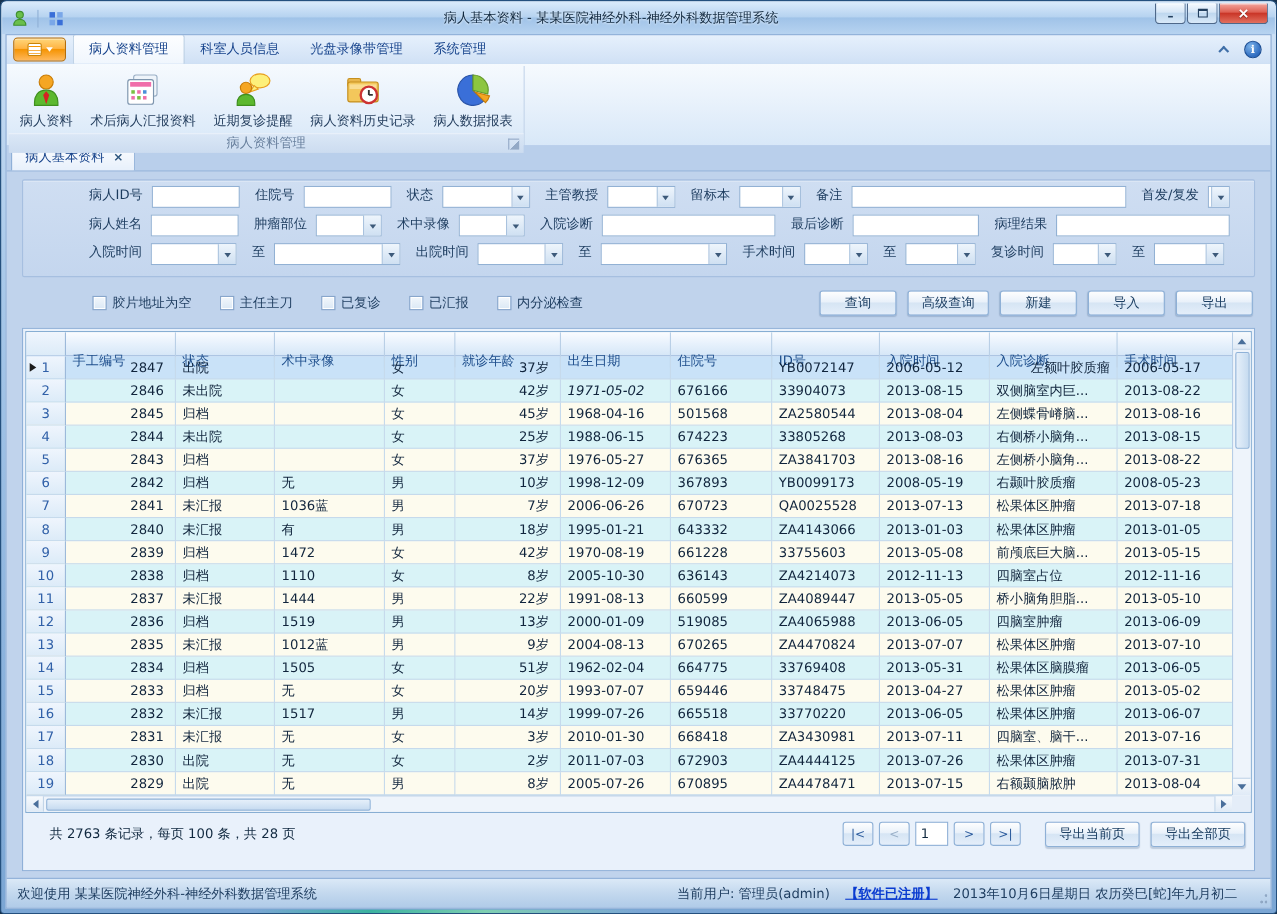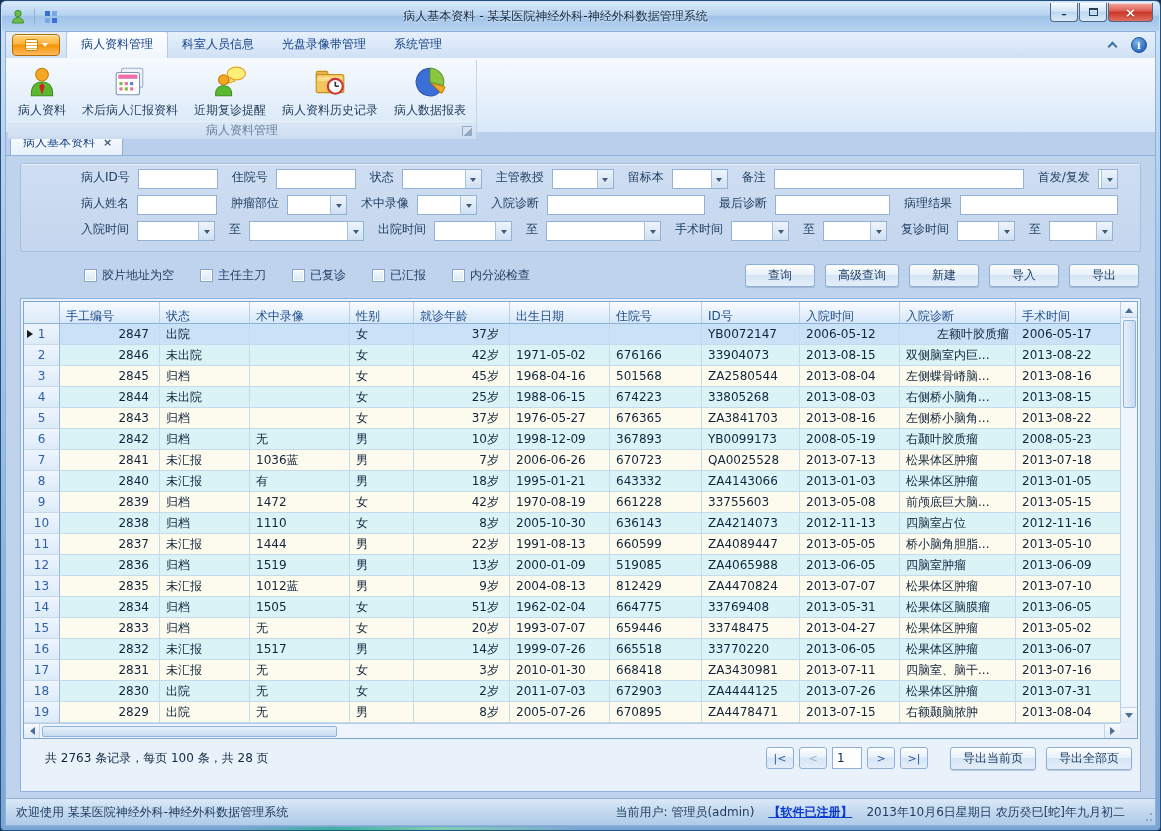--- a/index.html
+++ b/index.html
@@ -68,7 +68,7 @@
 .tpanel{flex:1;margin-top:6px;border:1px solid #8fb0d8;background:#e9f1fb;display:flex;flex-direction:column;overflow:hidden}
 .grid{position:relative;border:1px solid #7ba6cf;margin:2px;background:#fff;height:438px;overflow:hidden}
 .ghead{display:flex;height:22px;margin-right:17px;background:linear-gradient(180deg,#fafcff 0%,#e7f1fc 50%,#d6e7f7 100%);border-bottom:1px solid #8fb0d8}
-.gh{border-right:1px solid #b9cfe6;line-height:21px;padding:4px 6px;color:#1e4e8c;white-space:nowrap;overflow:hidden;flex-shrink:0}
+.gh{border-right:1px solid #b9cfe6;line-height:21px;padding:16px 6px;color:#1e4e8c;white-space:nowrap;overflow:hidden;flex-shrink:0}
 .gh.flexcol{flex:1;border-right:none}
 .gbody{margin-right:17px}
 .grow{display:flex;height:21px}

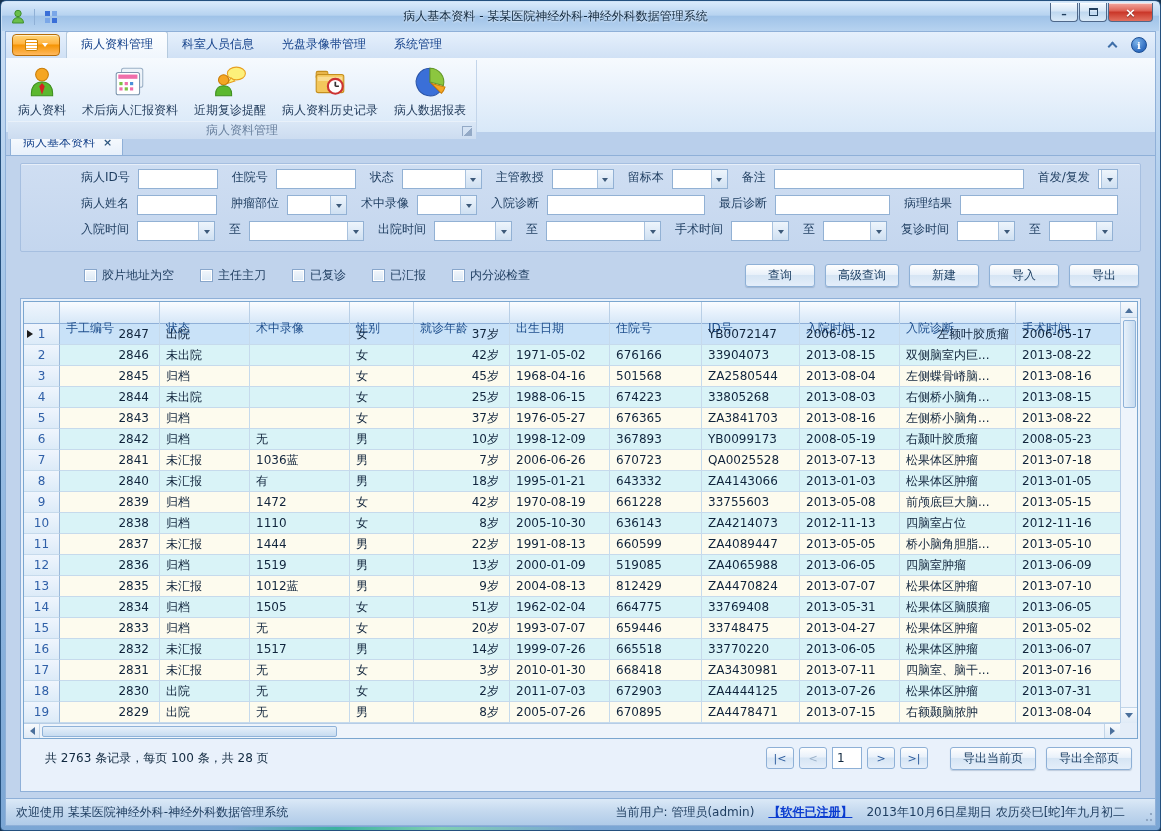--- a/index.html
+++ b/index.html
@@ -433,7 +433,7 @@
                 <div class="gc" style="width: 100px;"></div>
                 <div class="gc" style="width: 64px;">女</div>
                 <div class="gc ar" style="width: 96px;">42岁</div>
-                <div class="gc" style="width: 100px;">1971-05-02</div>
+                <div class="gc" style="width: 100px; font-style: italic;">1971-05-02</div>
                 <div class="gc" style="width: 92px;">676166</div>
                 <div class="gc" style="width: 98px;">33904073</div>
                 <div class="gc" style="width: 100px;">2013-08-15</div>

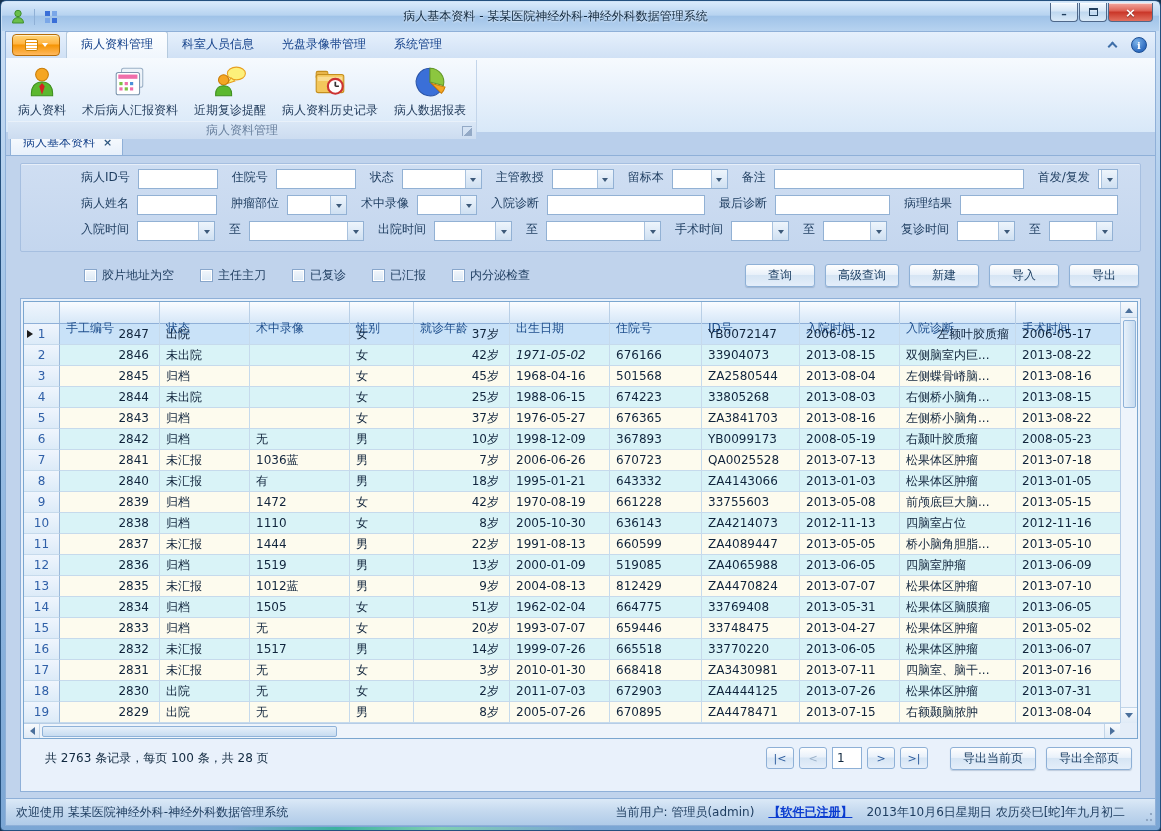--- a/index.html
+++ b/index.html
@@ -588,7 +588,7 @@
                 <div class="gc" style="width: 64px;">男</div>
                 <div class="gc ar" style="width: 96px;">9岁</div>
                 <div class="gc" style="width: 100px;">2004-08-13</div>
-                <div class="gc" style="width: 92px;">812429</div>
+                <div class="gc" style="width: 92px;">670265</div>
                 <div class="gc" style="width: 98px;">ZA4470824</div>
                 <div class="gc" style="width: 100px;">2013-07-07</div>
                 <div class="gc" style="width: 116px;">松果体区肿瘤</div>

